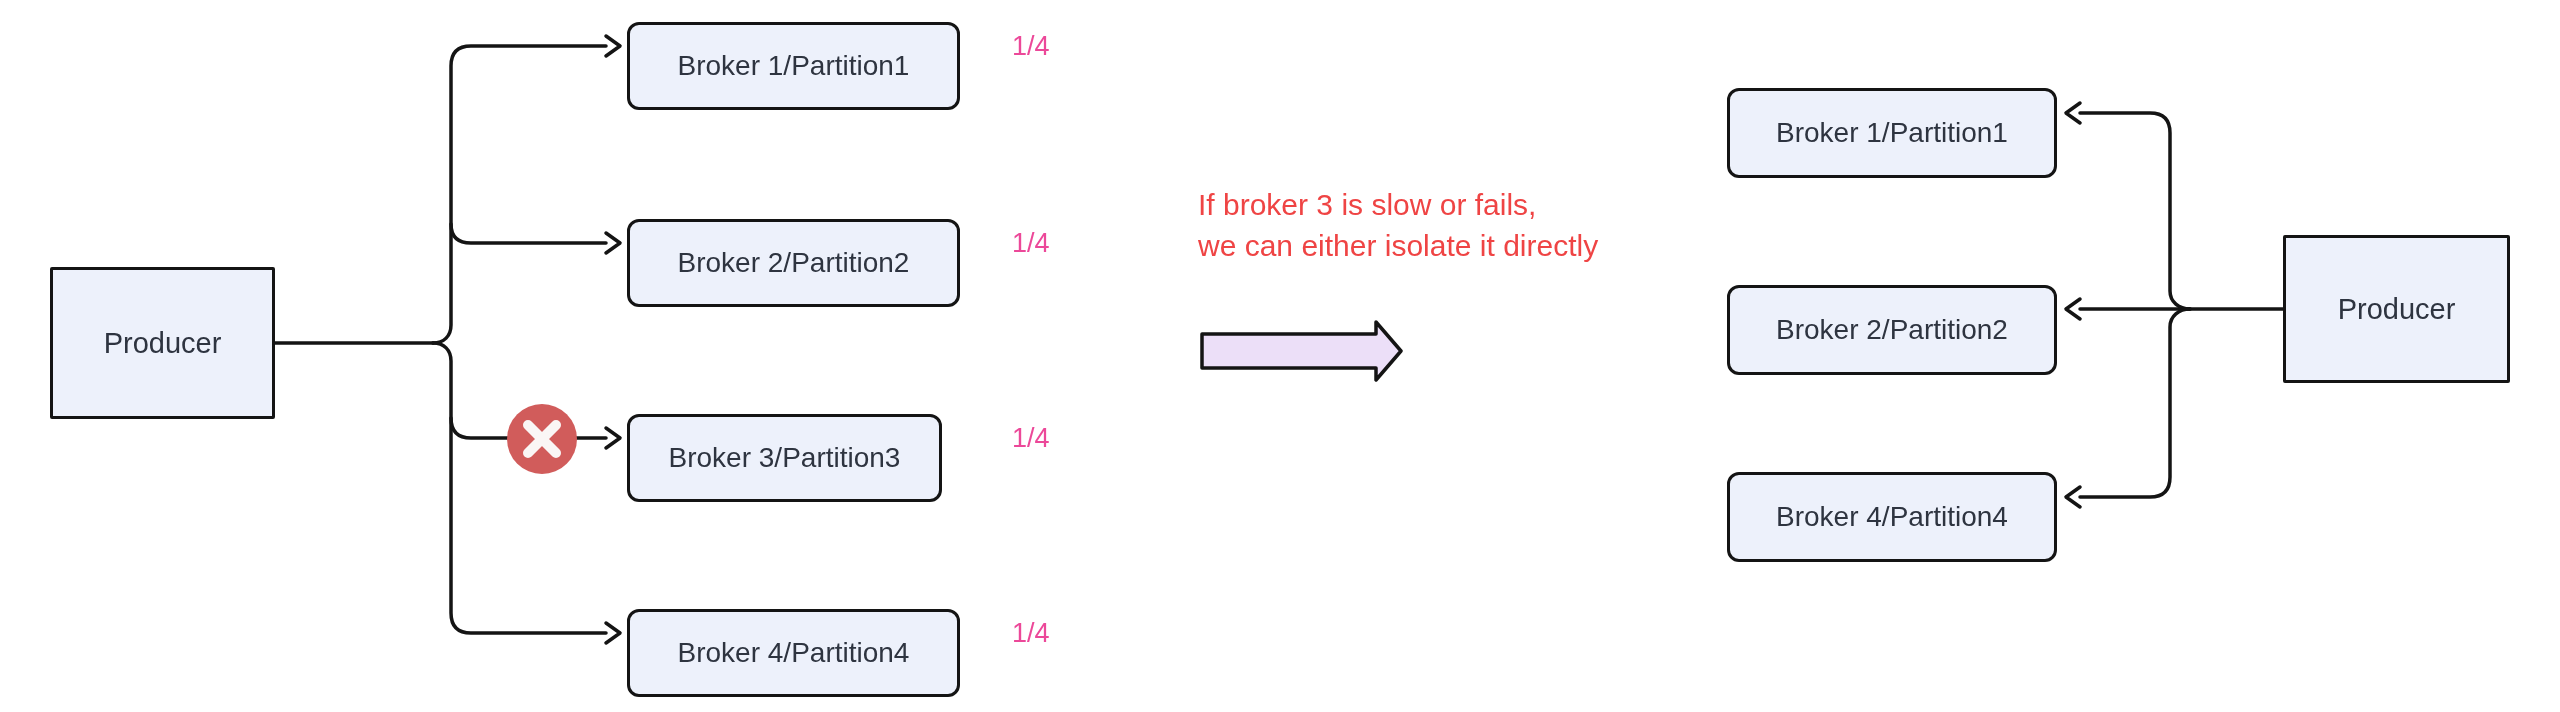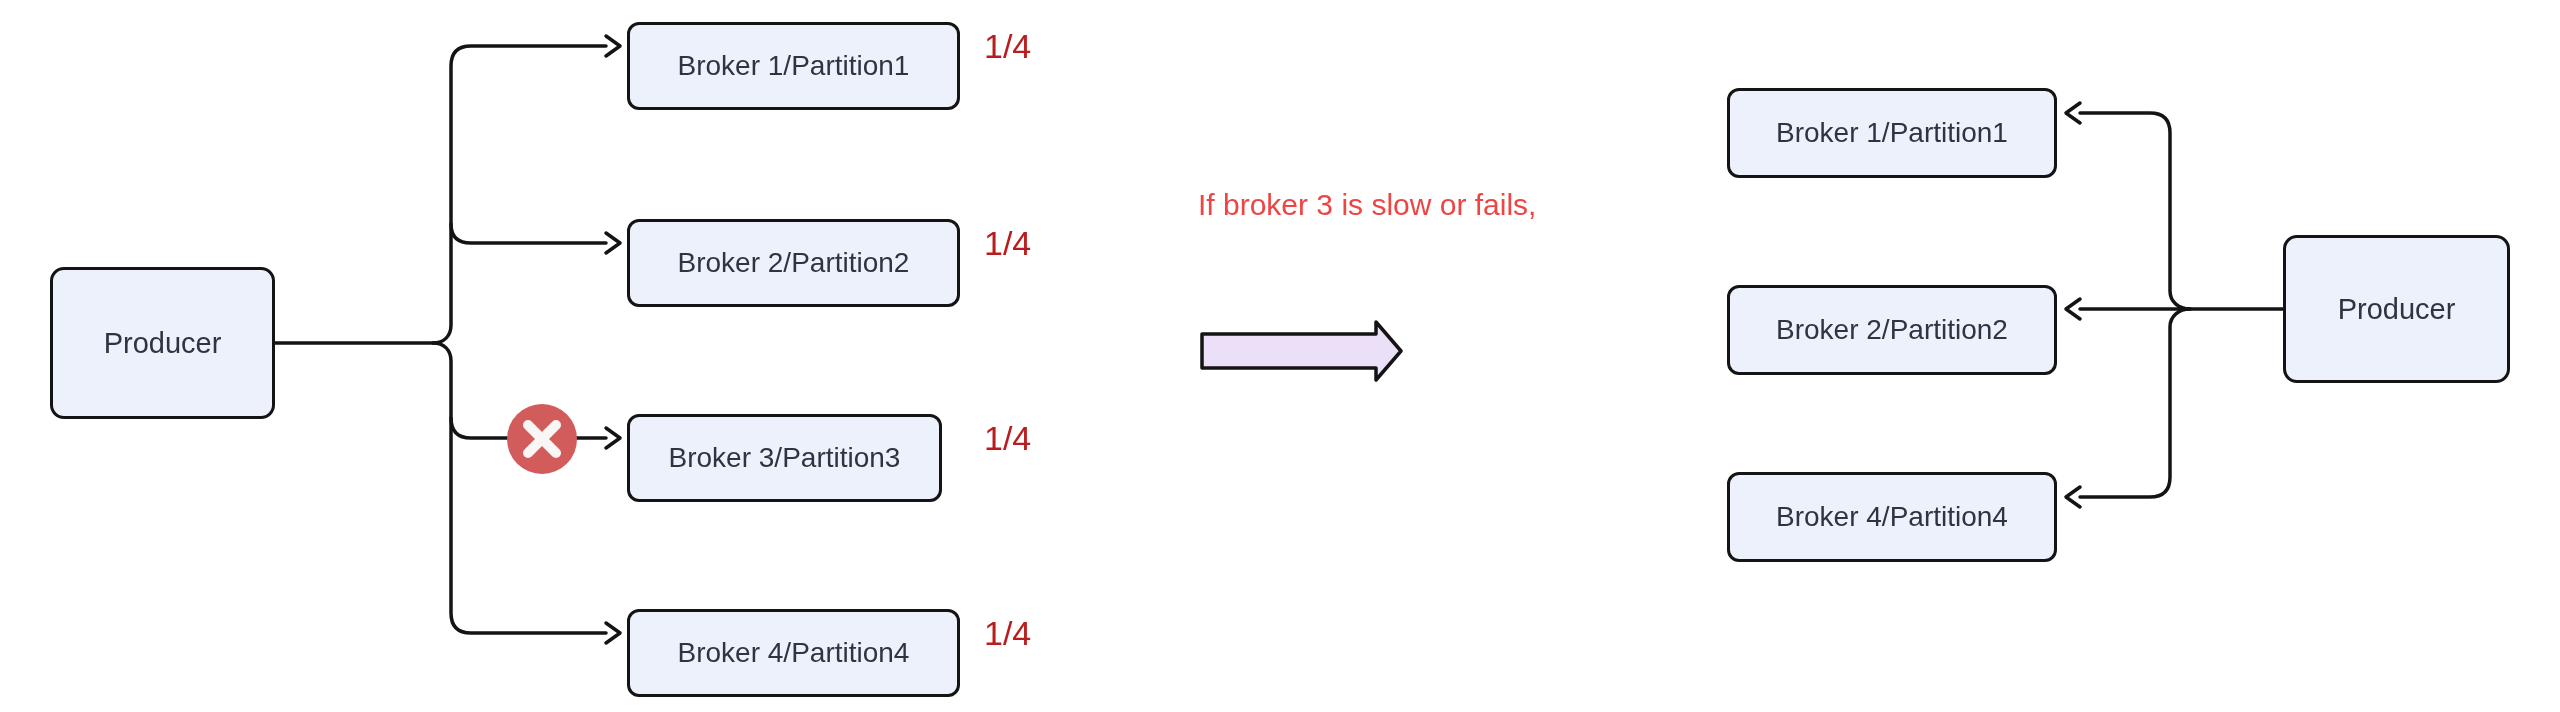--- a/index.html
+++ b/index.html
@@ -31,7 +31,7 @@
   .broker{border-radius:12px;margin-top:20px;}
   .producer{border-radius:14px;font-size:29px;}
   .weight{
-    position:absolute;transform:translateY(-50%);font-size:34px;color:#b91c1c;white-space:nowrap;
+    position:absolute;transform:translateY(-50%);font-size:27px;color:#ec4899;white-space:nowrap;margin-left:28px;
   }
   .annotation{
     position:absolute;left:1198px;top:184px;font-size:30px;line-height:41px;color:#ef4444;

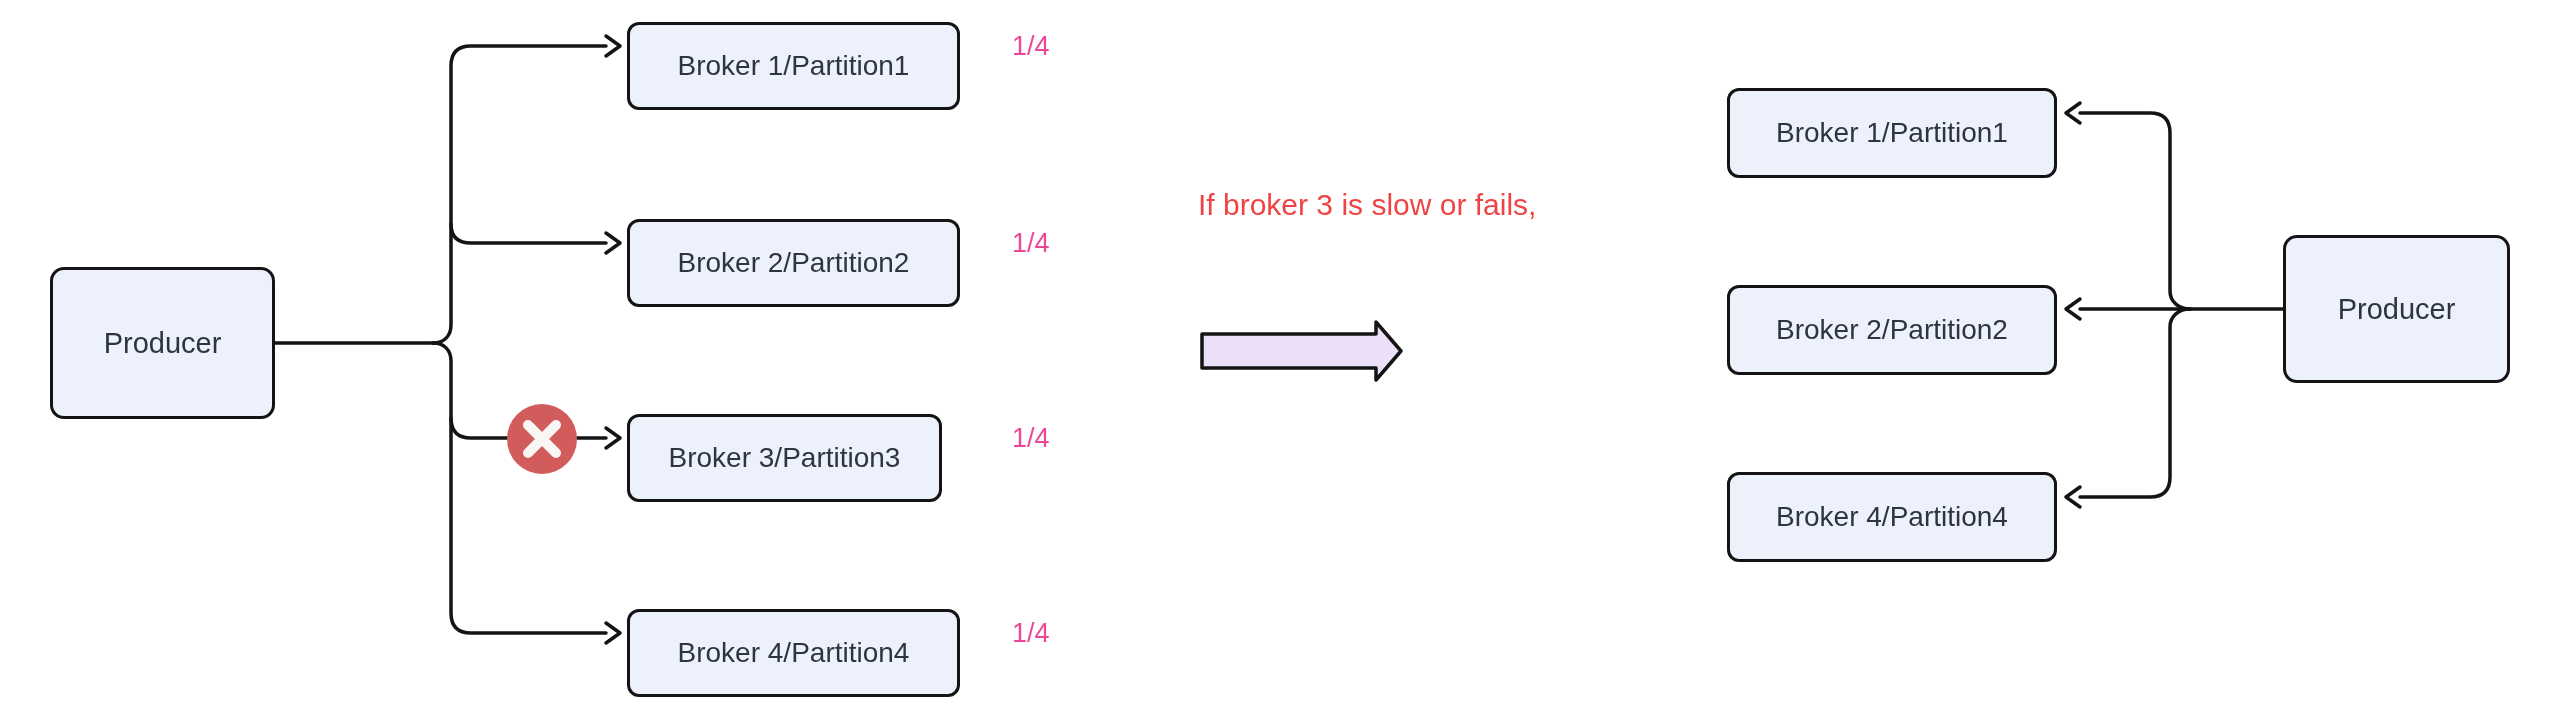--- a/index.html
+++ b/index.html
@@ -99,6 +99,7 @@
 
   <div class="annotation">
     <div>If broker 3 is slow or fails,</div>
+    <div>we can either isolate it directly</div>
   </div>
 
   <div class="node broker" style="left:1727px;top:68px;width:330px;height:90px;">

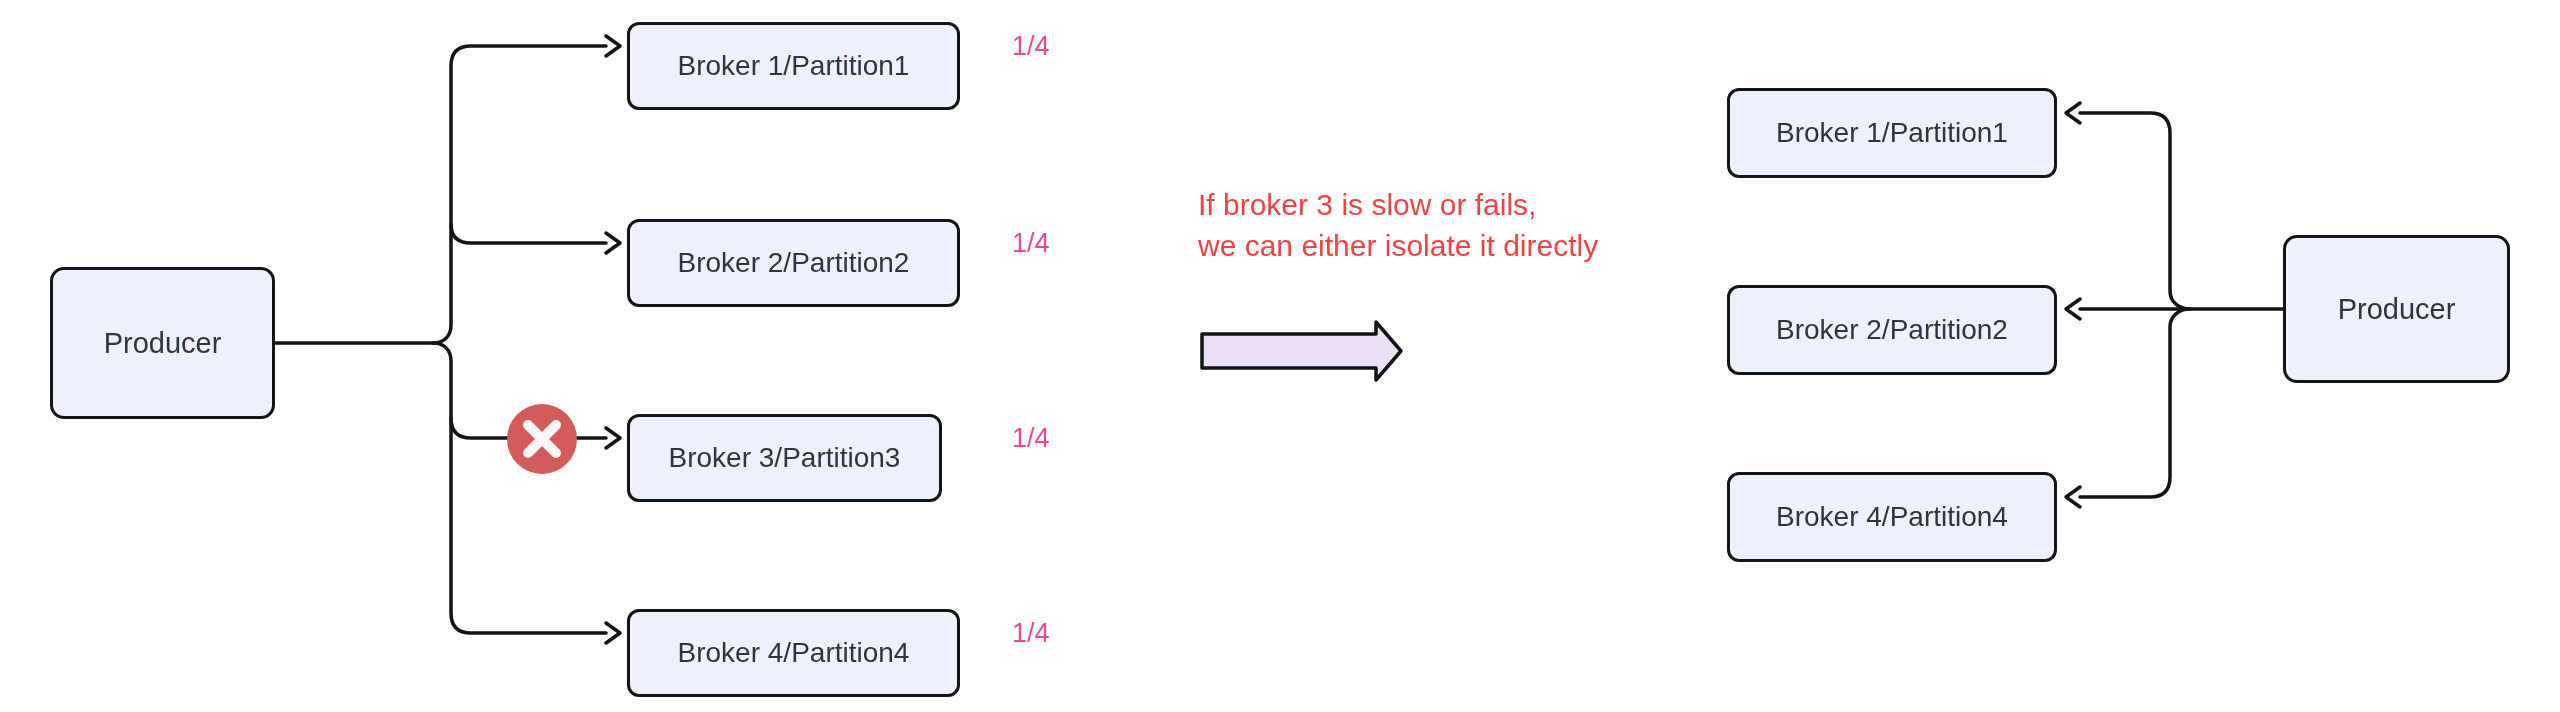--- a/index.html
+++ b/index.html
@@ -29,7 +29,7 @@
     color:var(--node-text);font-size:28px;white-space:nowrap;
   }
   .broker{border-radius:12px;margin-top:20px;}
-  .producer{border-radius:14px;font-size:29px;}
+  .producer{border-radius:2px;font-size:29px;}
   .weight{
     position:absolute;transform:translateY(-50%);font-size:27px;color:#ec4899;white-space:nowrap;margin-left:28px;
   }

